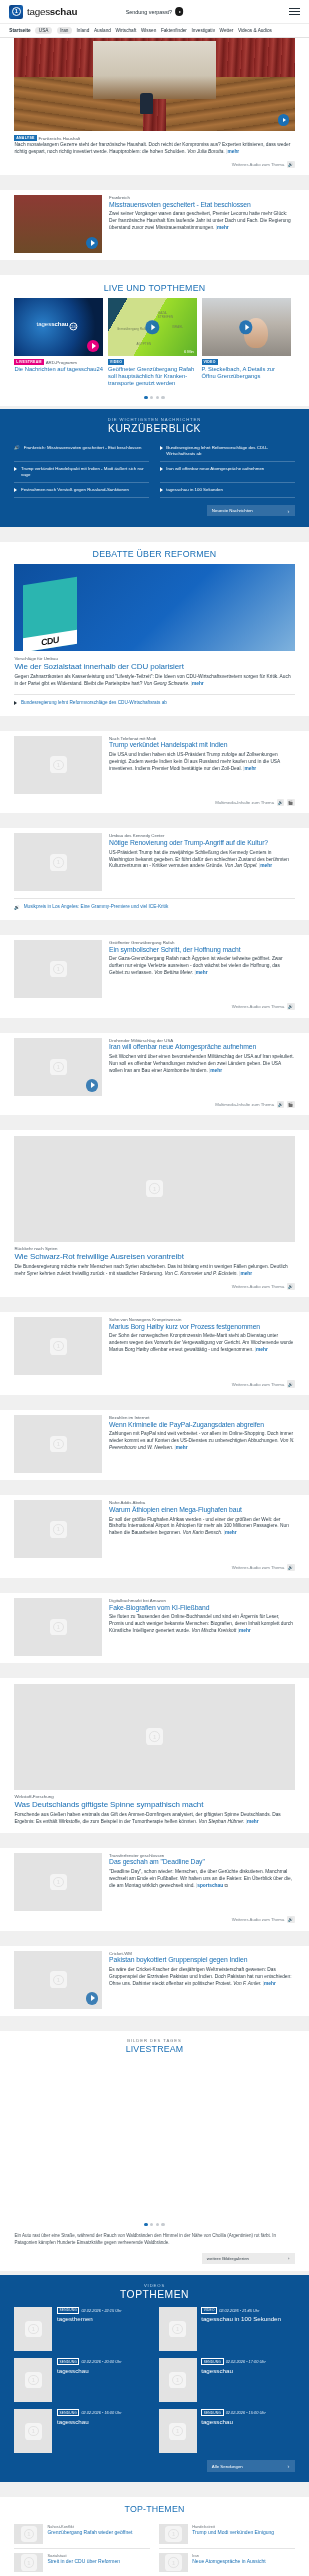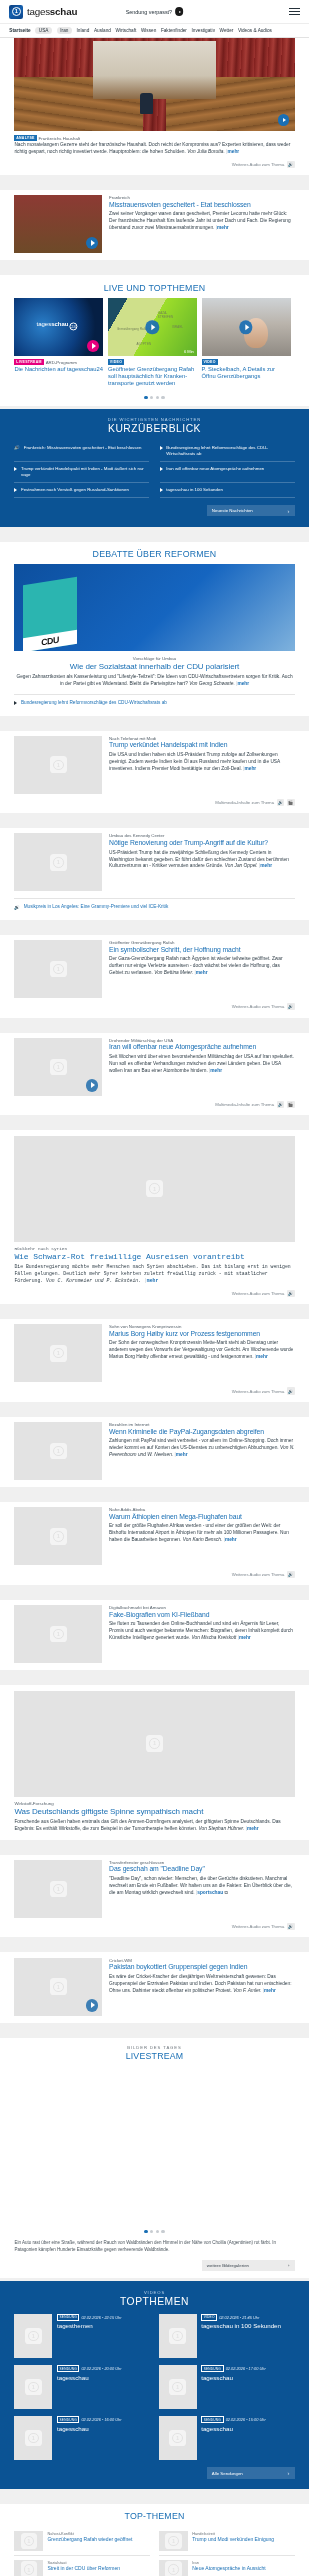--- a/index.html
+++ b/index.html
@@ -433,7 +433,7 @@
         <div style="background:#fff;width:100%;padding:2.1px 0;text-align:center;font-weight:800;font-size:8.8px;color:#111;letter-spacing:-0.5px;">CDU</div>
       </div>
     </div>
-    <div style="padding-top:4.6px;text-align:center;">
+    <div style="padding-top:4.6px;">
       <div class="kicker">Vorschläge für Umbau</div>
       <div class="headline">Wie der Sozialstaat innerhalb der CDU polarisiert</div>
       <div class="teaser">

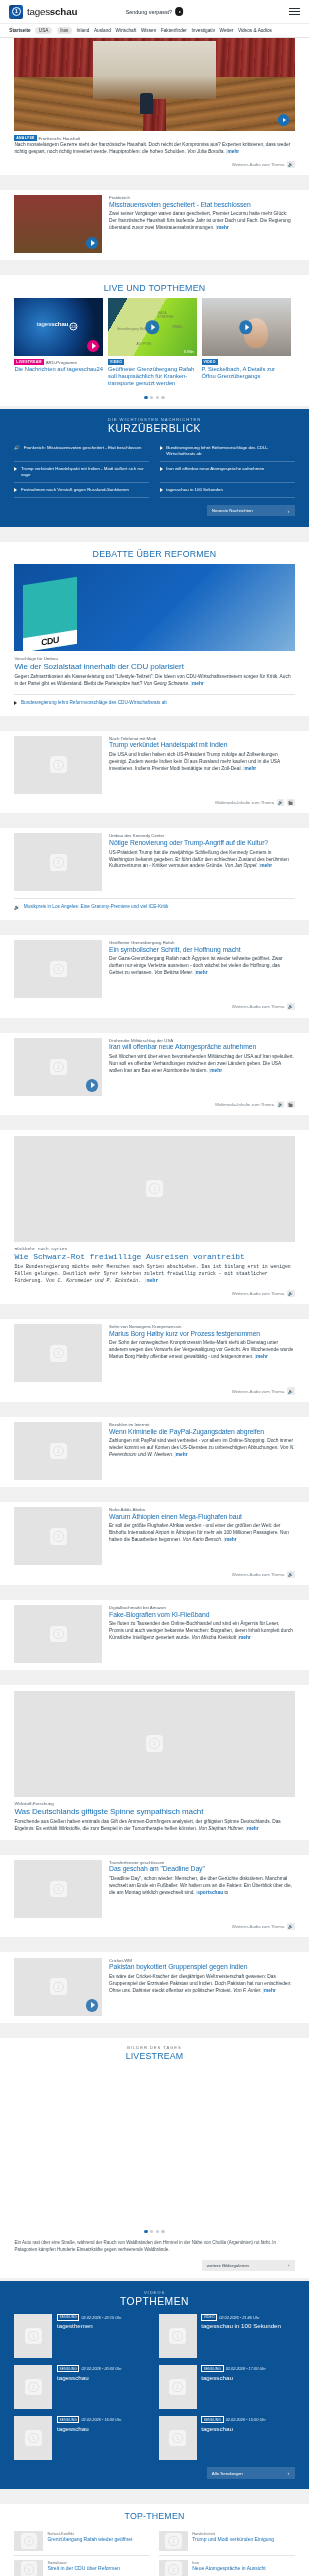--- a/index.html
+++ b/index.html
@@ -548,7 +548,7 @@
             <div class="pr">1</div>
           </div>
         </div>
-      <div style="padding-top:4.6px;font-family:Liberation Mono, monospace;">
+      <div style="padding-top:4.6px;">
       <div class="kicker">Rückkehr nach Syrien</div>
       <div class="headline ">Wie Schwarz-Rot freiwillige Ausreisen vorantreibt</div>
       <div class="teaser">

